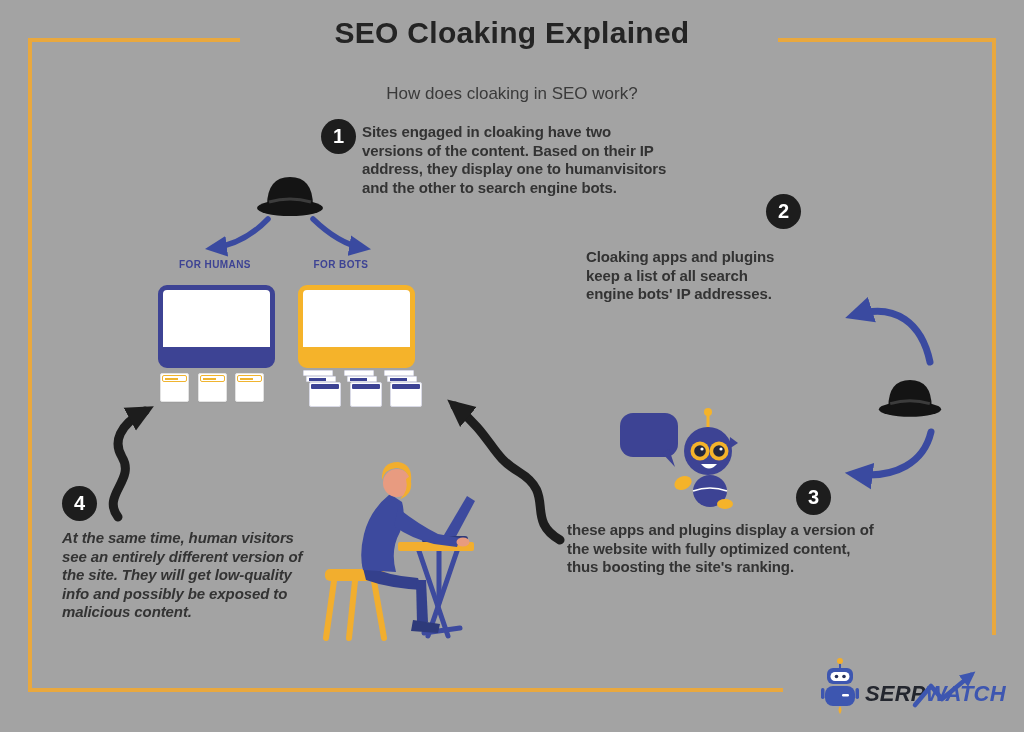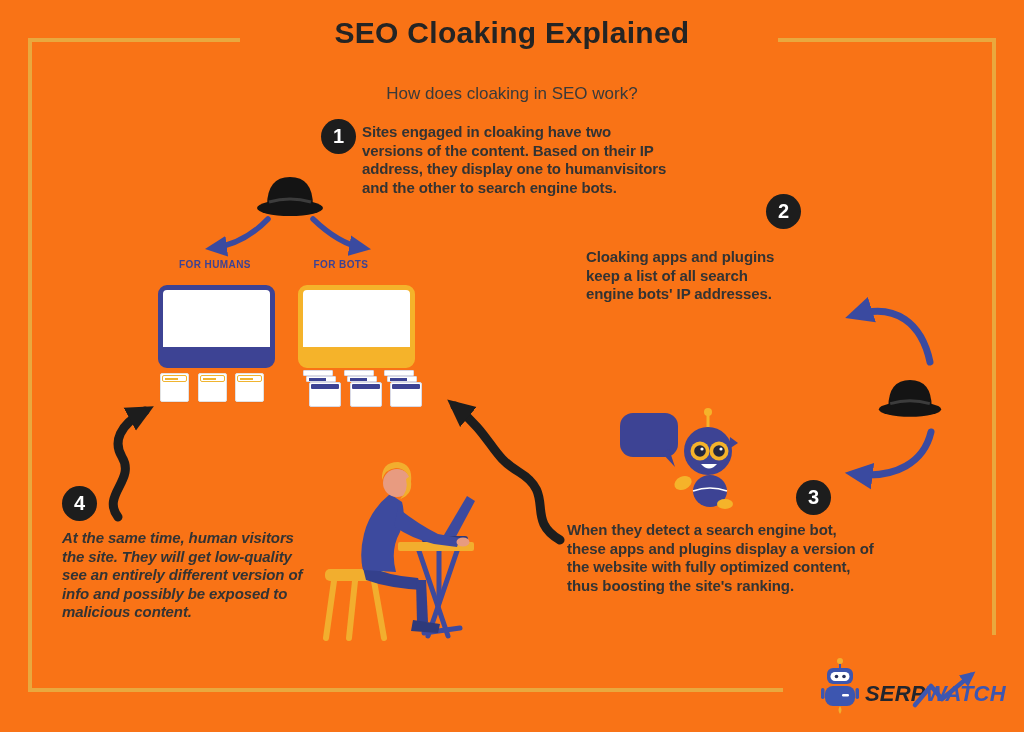--- a/index.html
+++ b/index.html
@@ -5,7 +5,7 @@
   * { margin:0; padding:0; box-sizing:border-box; }
   html,body { background:#ffffff; }
   body { font-family:"Liberation Sans", sans-serif; }
-  .canvas { position:relative; width:1024px; height:732px; background:#f97316; overflow:hidden; }
+  .canvas { position:relative; width:1024px; height:732px; background:#a3a3a3; overflow:hidden; }
 
   
   .seg { position:absolute; background:#E9A83E; }

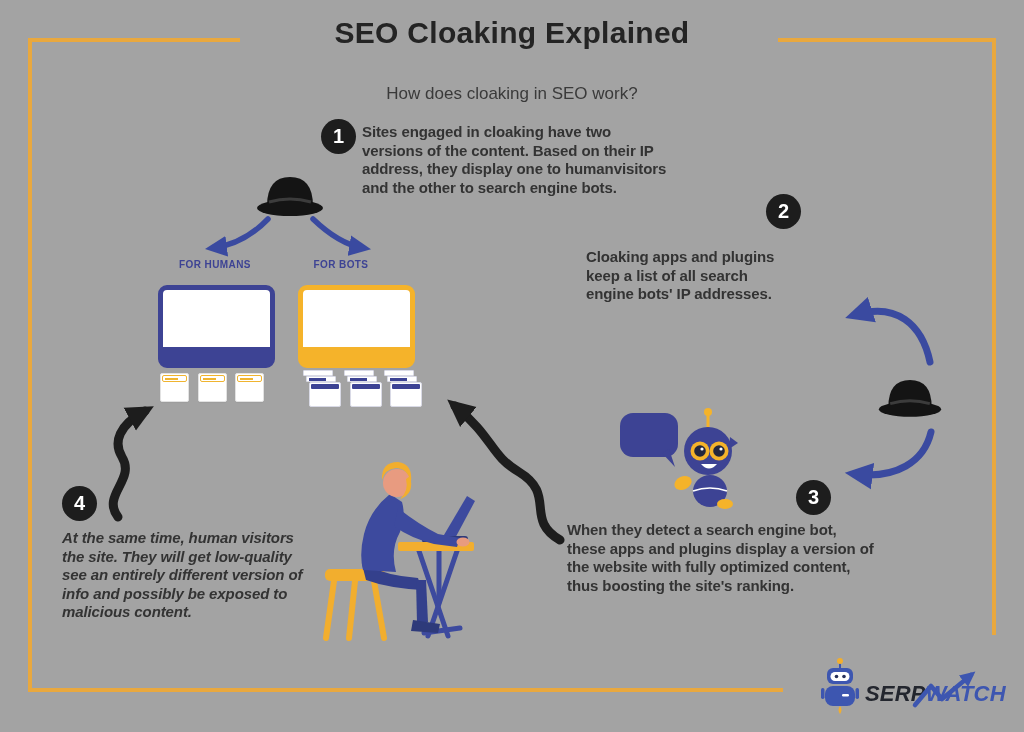--- a/index.html
+++ b/index.html
@@ -90,7 +90,6 @@
 
 
   <div class="step-text" style="left:567px; top:521px; width:365px;">
-    <div>When they detect a search engine bot,</div>
     <div>these apps and plugins display a version of</div>
     <div>the website with fully optimized content,</div>
     <div>thus boosting the site's ranking.</div>

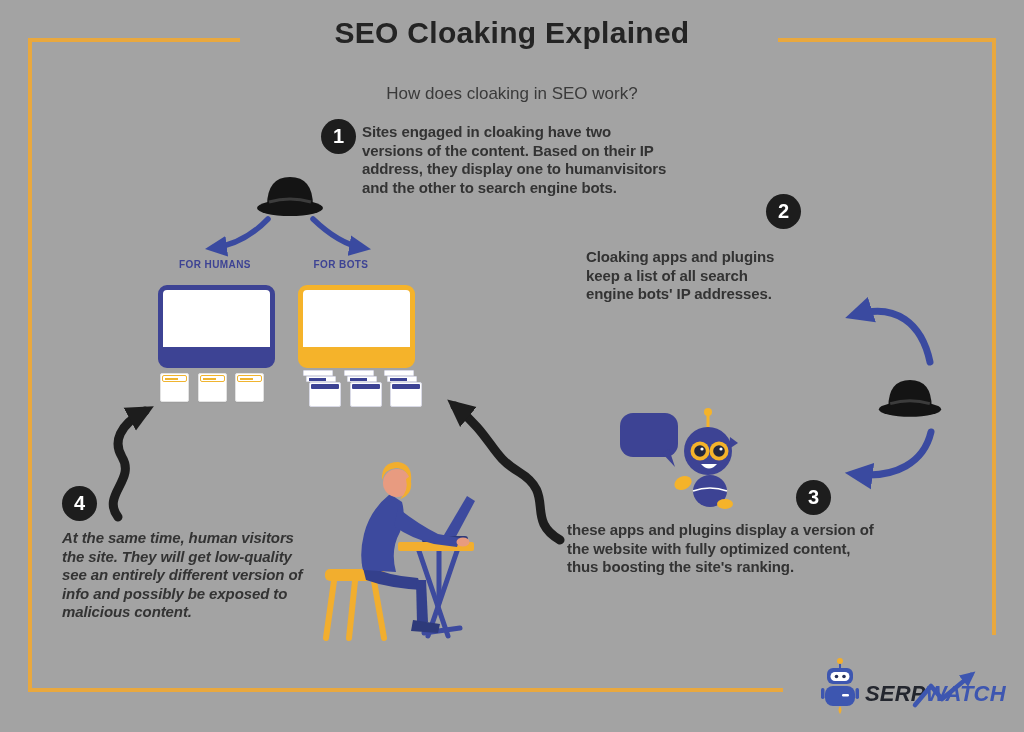--- a/index.html
+++ b/index.html
@@ -97,8 +97,8 @@
 
   <div class="step-text" style="left:62px; top:529px; width:285px;font-style:italic;">
     <div>At the same time, human visitors</div>
+    <div>see an entirely different version of</div>
     <div>the site. They will get low-quality</div>
-    <div>see an entirely different version of</div>
     <div>info and possibly be exposed to</div>
     <div>malicious content.</div>
   </div>

